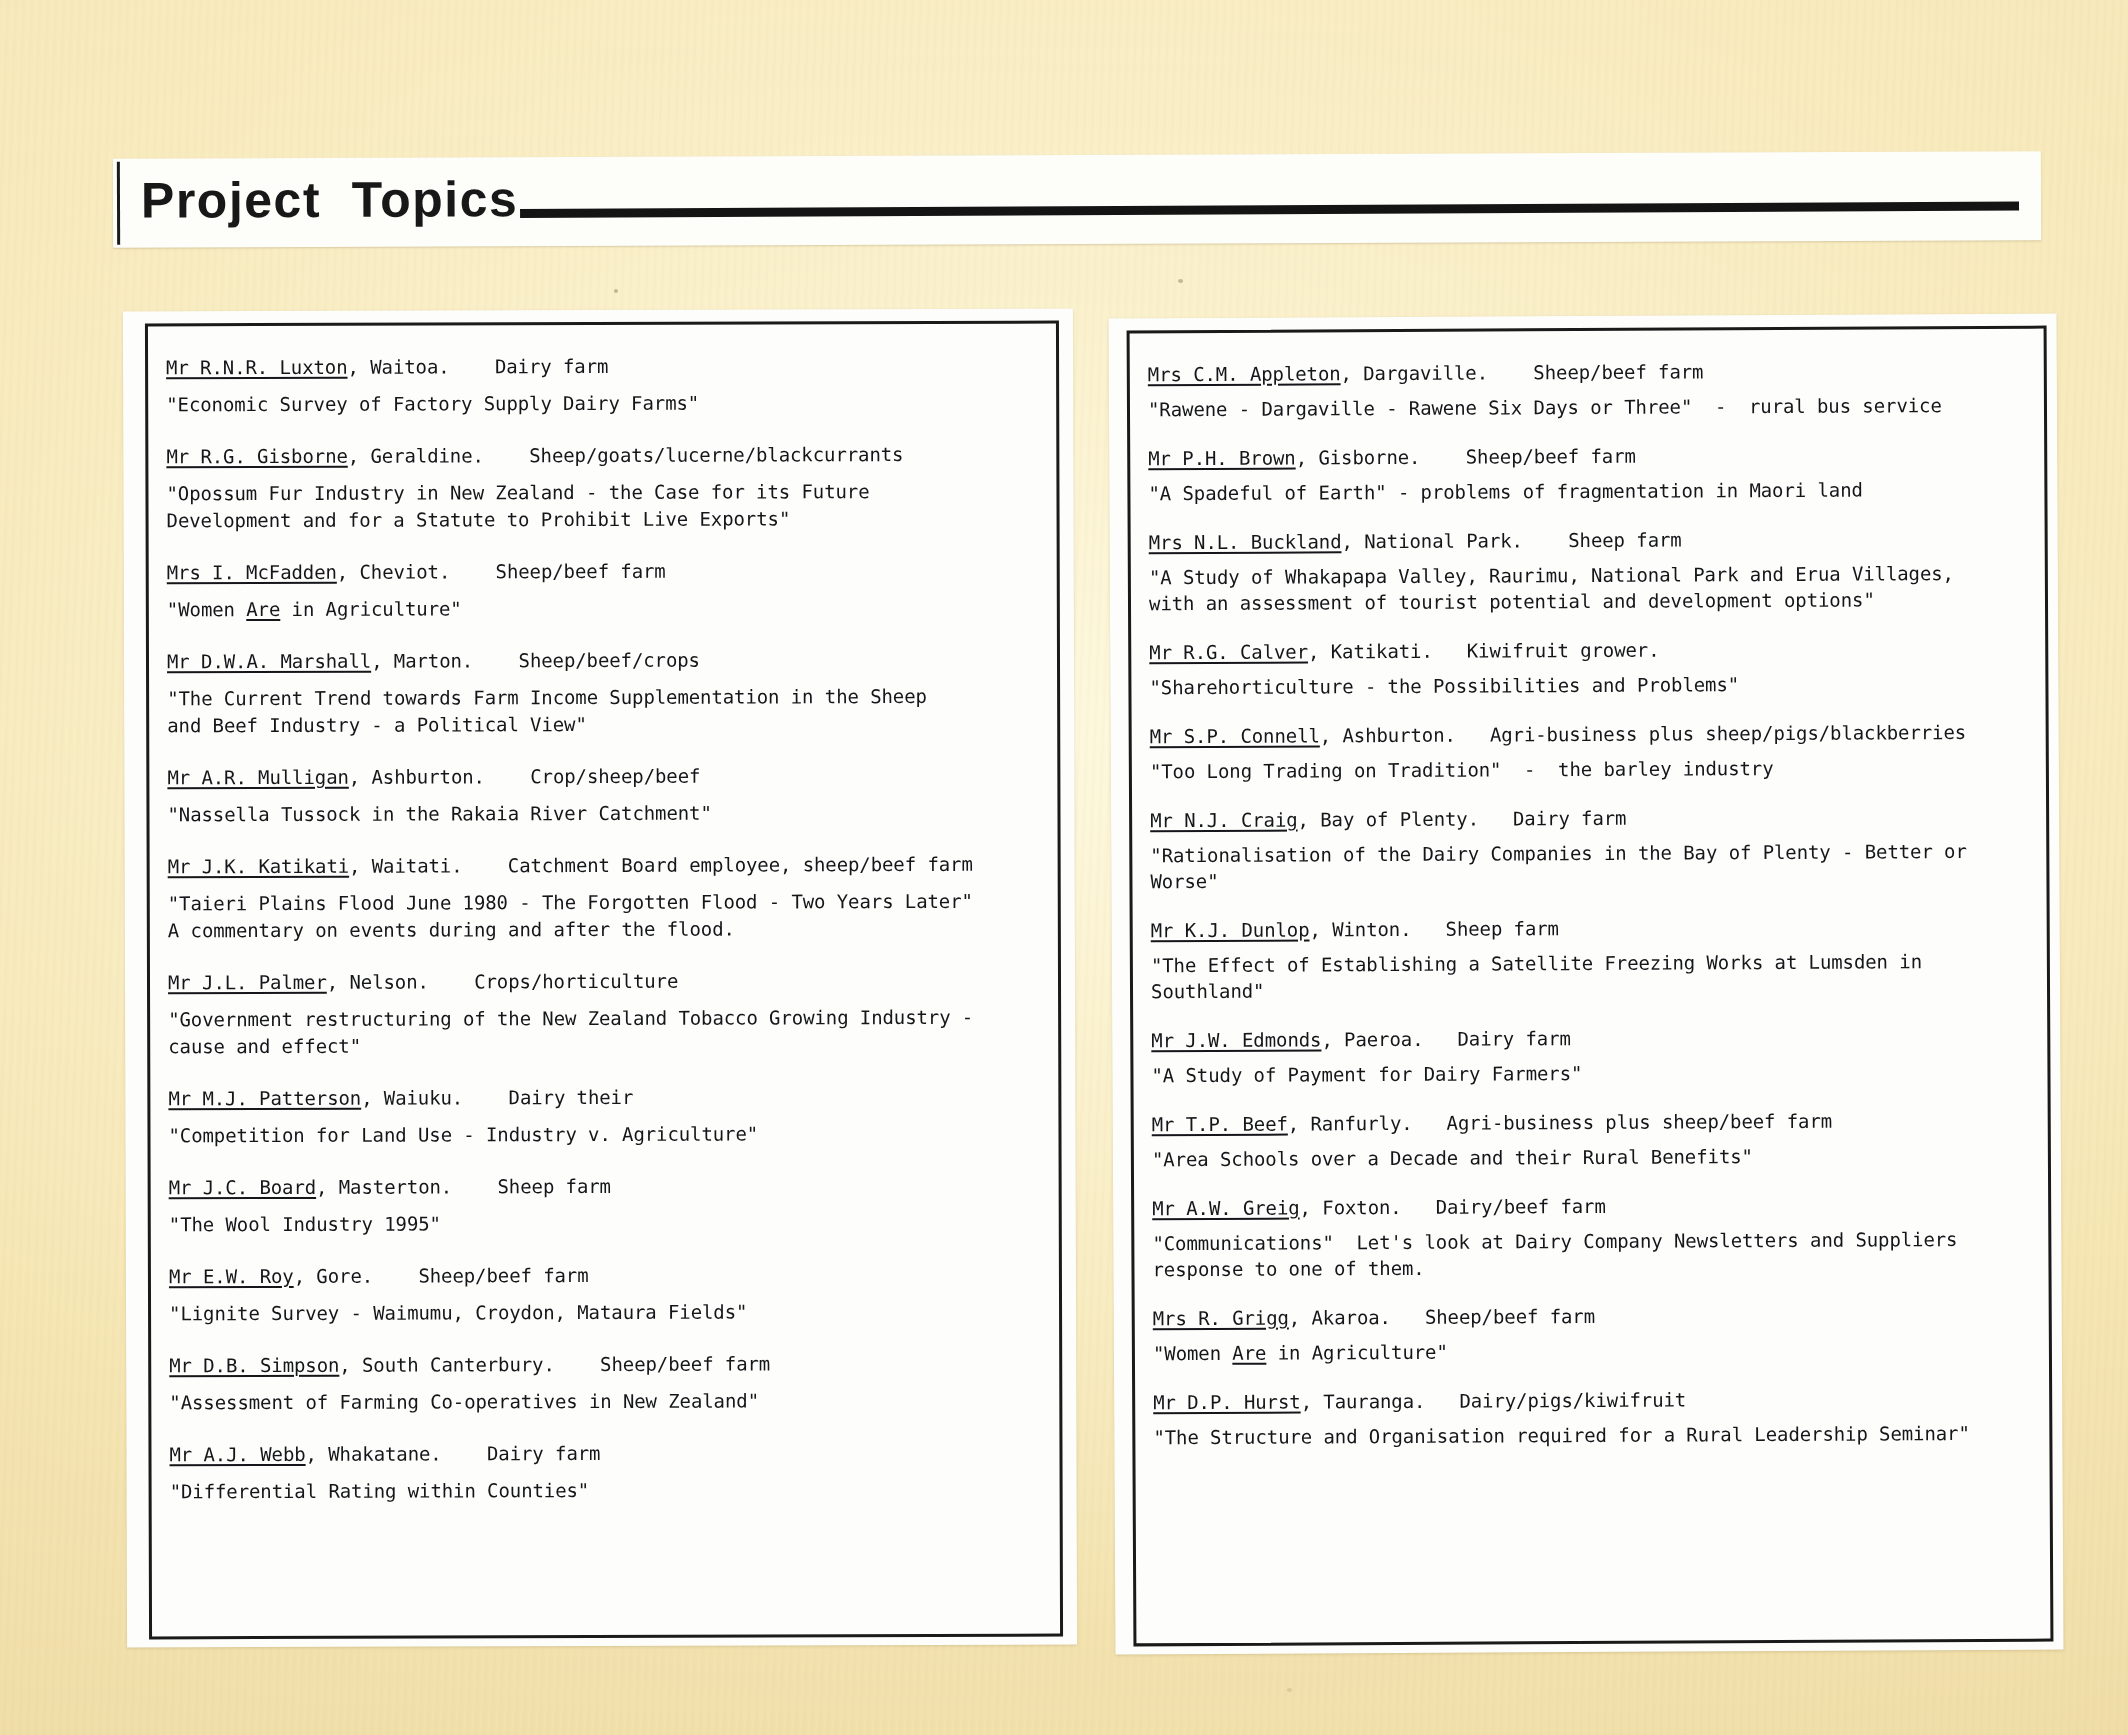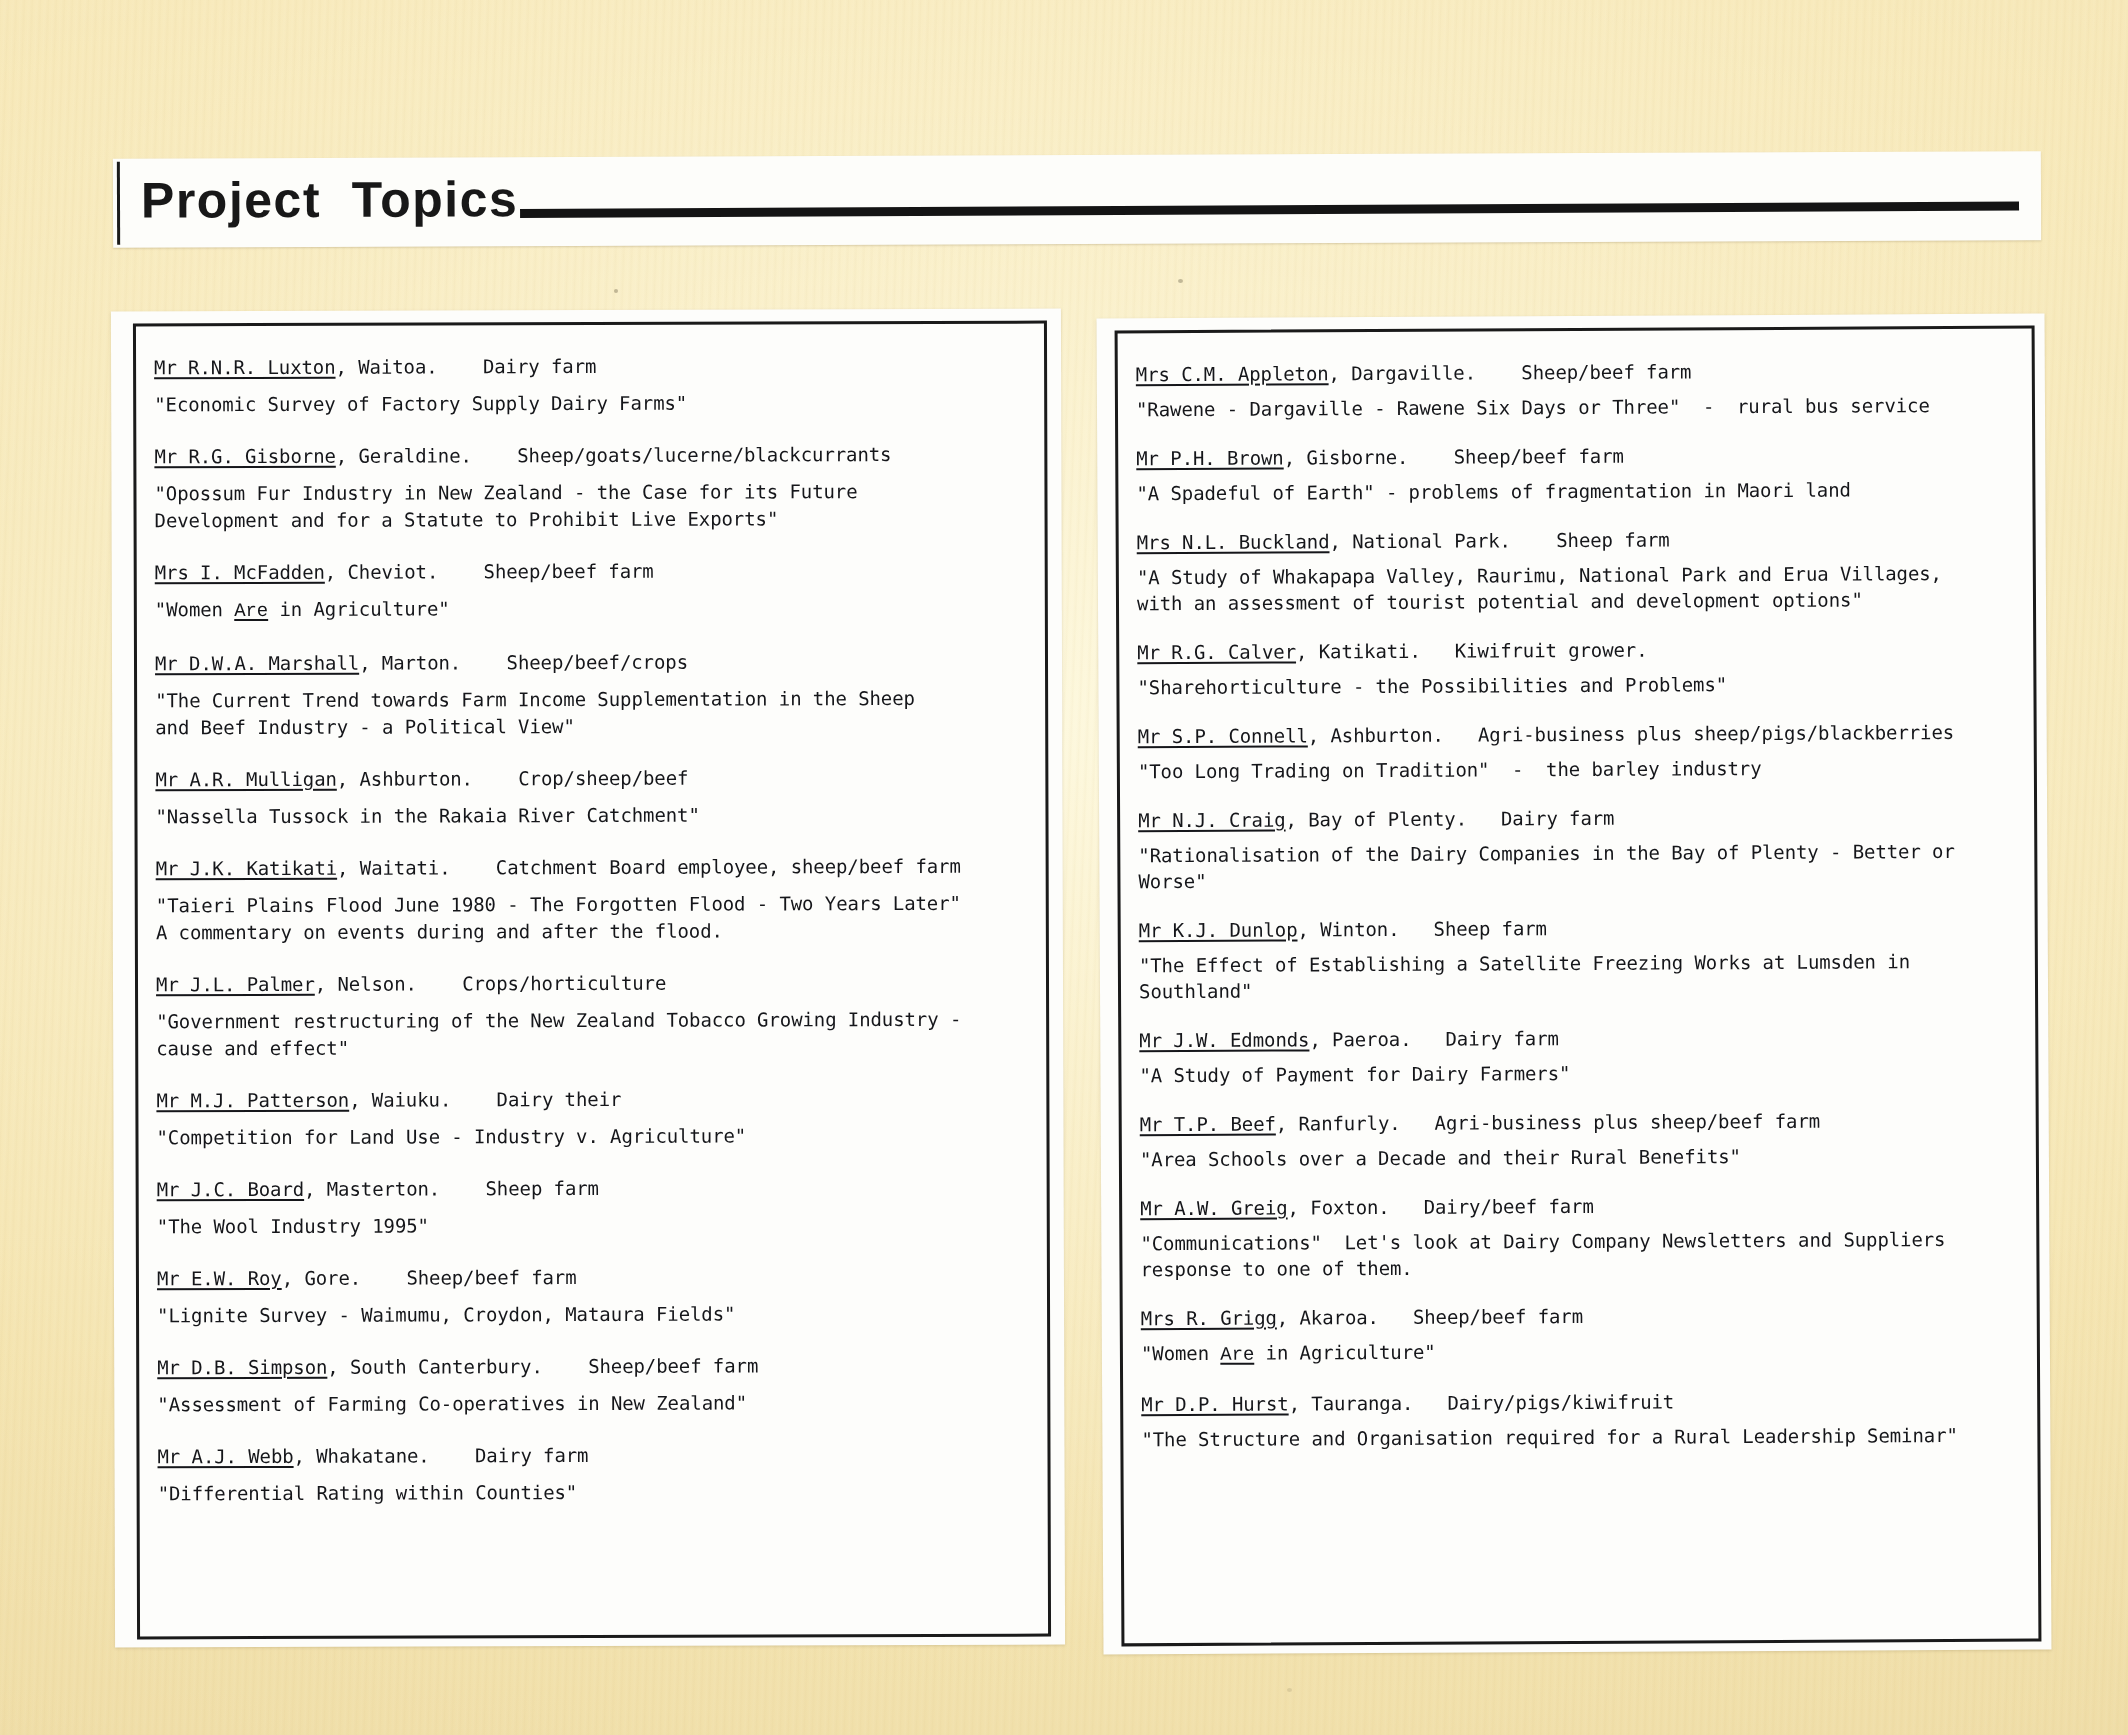--- a/index.html
+++ b/index.html
@@ -81,7 +81,7 @@
   
   .columns {
     position: absolute;
-    left: 4px; top: 0;
+    left: 16px; top: 0;
     width: 1708px;
     height: 1736px;
   }

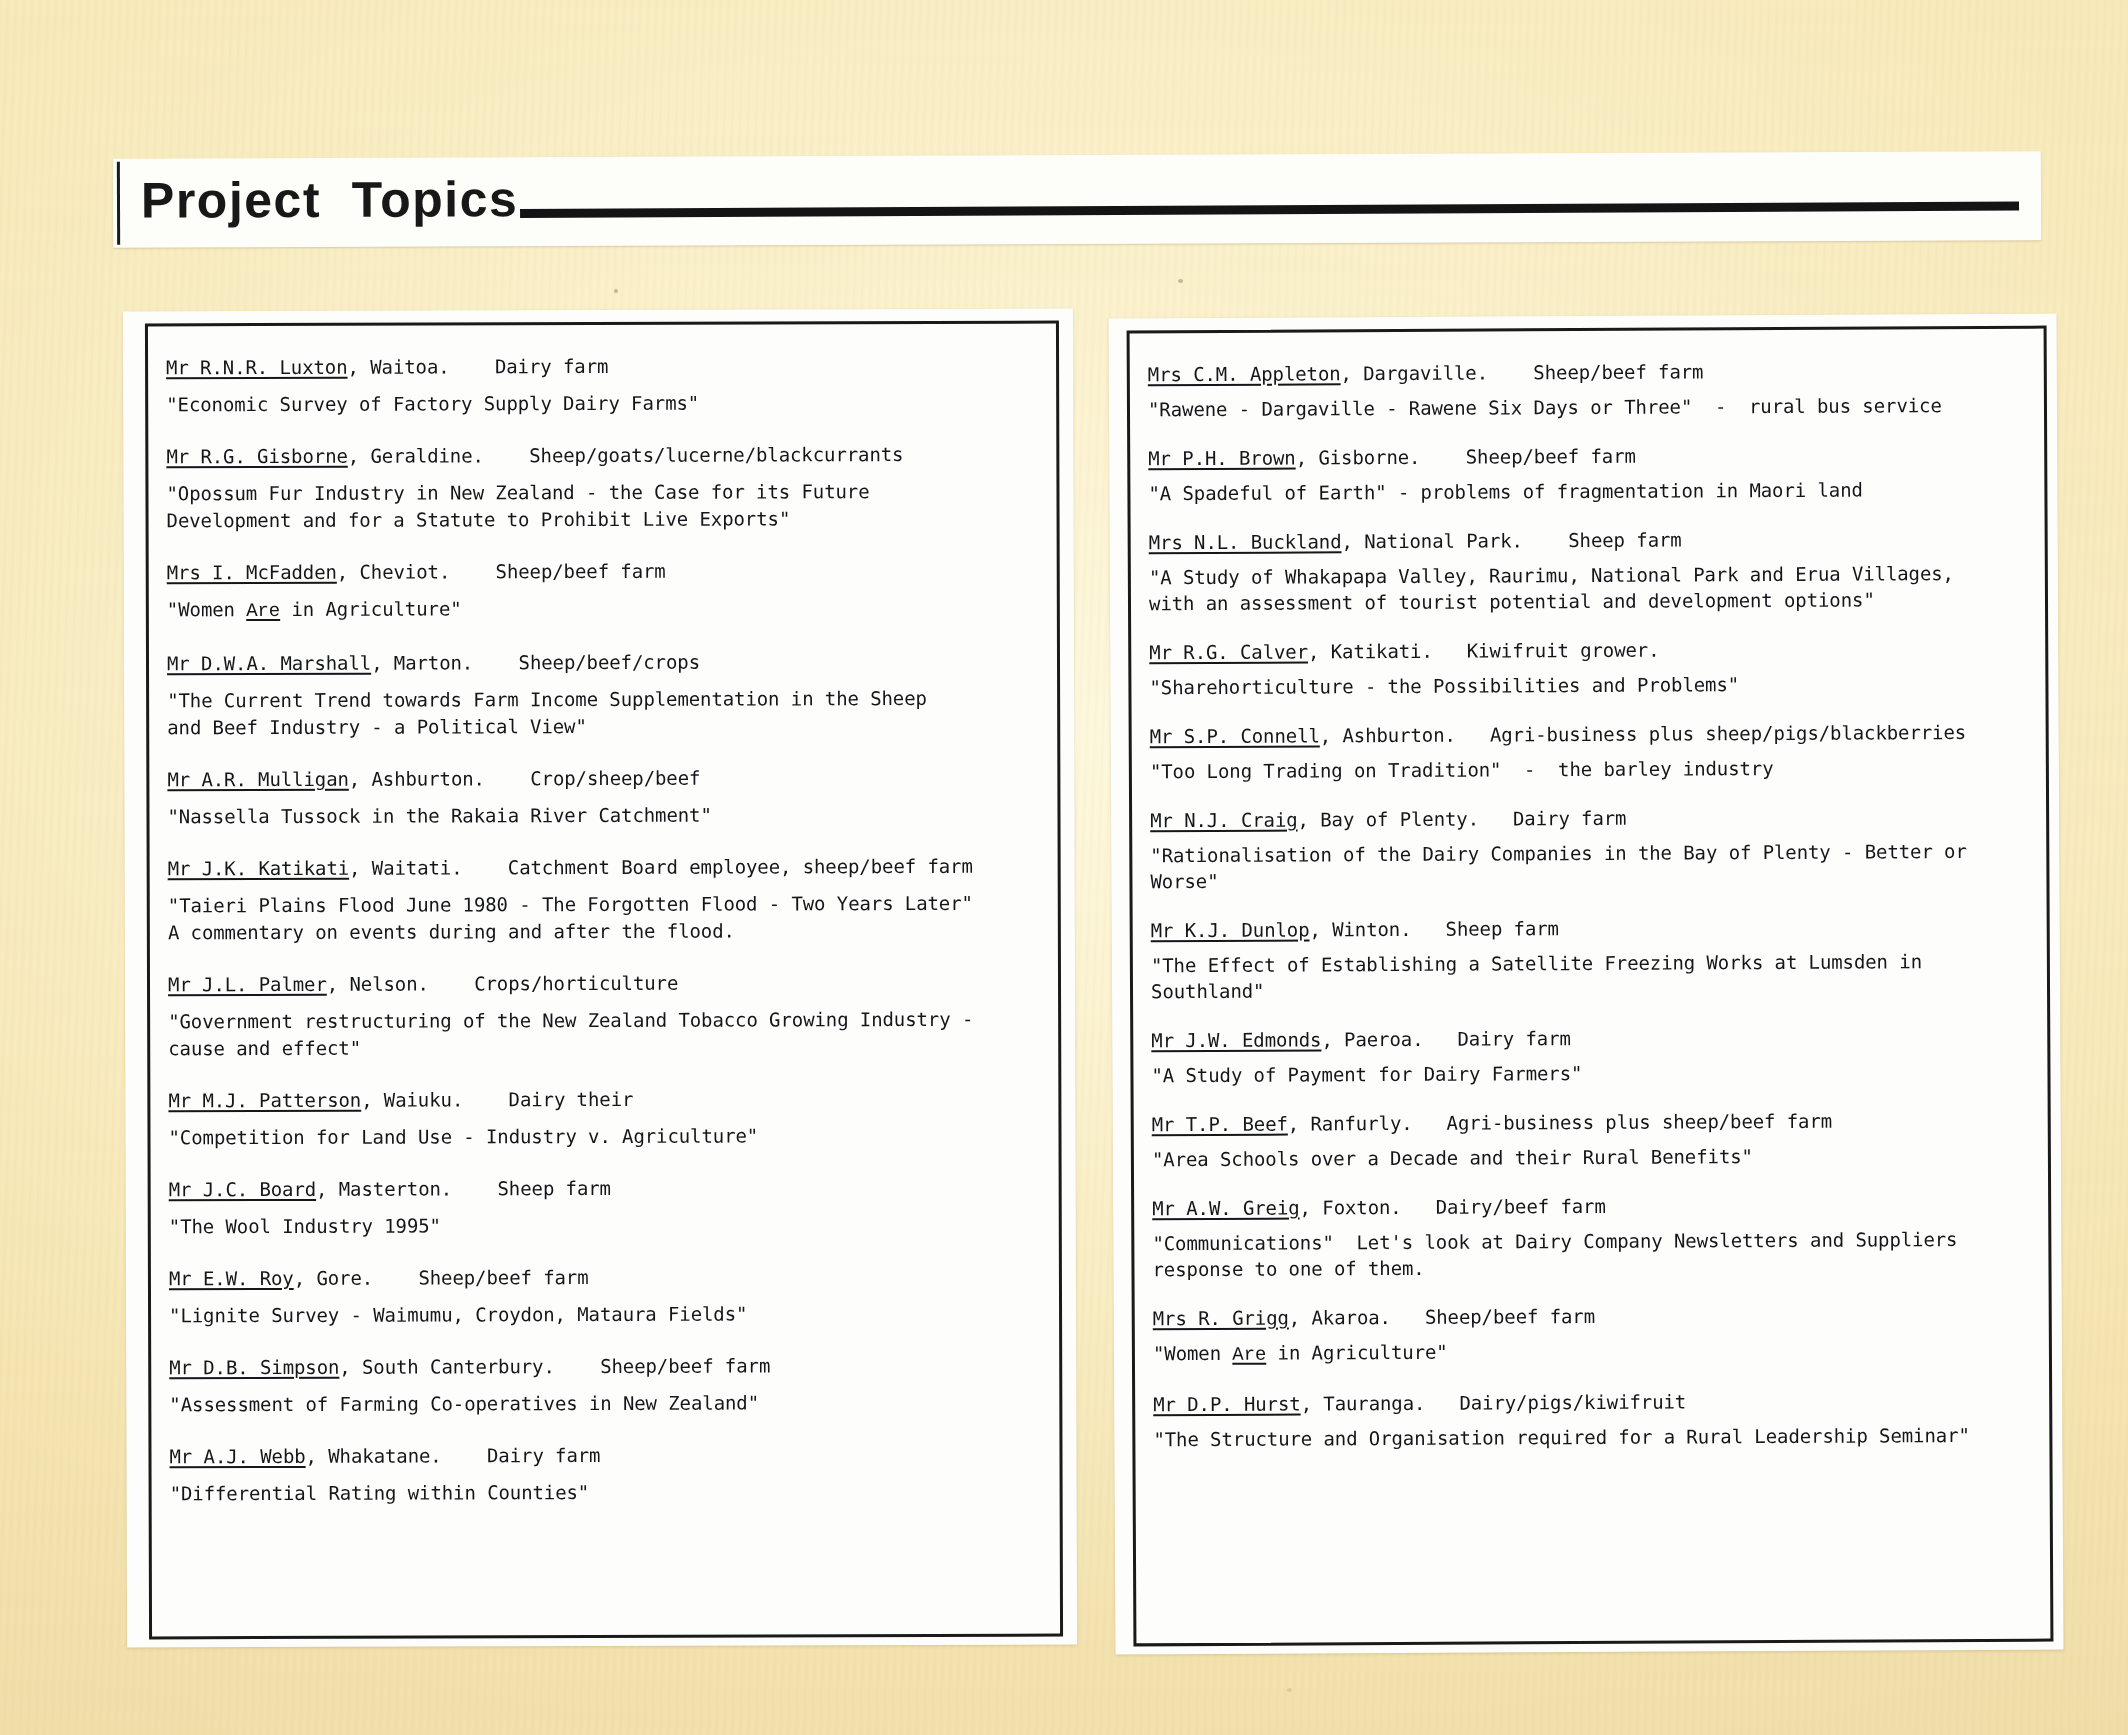--- a/index.html
+++ b/index.html
@@ -157,7 +157,6 @@
     text-decoration: underline;
     text-underline-offset: 3px;
     text-decoration-thickness: 1.6px;
-    font-family: Liberation Mono, monospace;
   }
 
   

